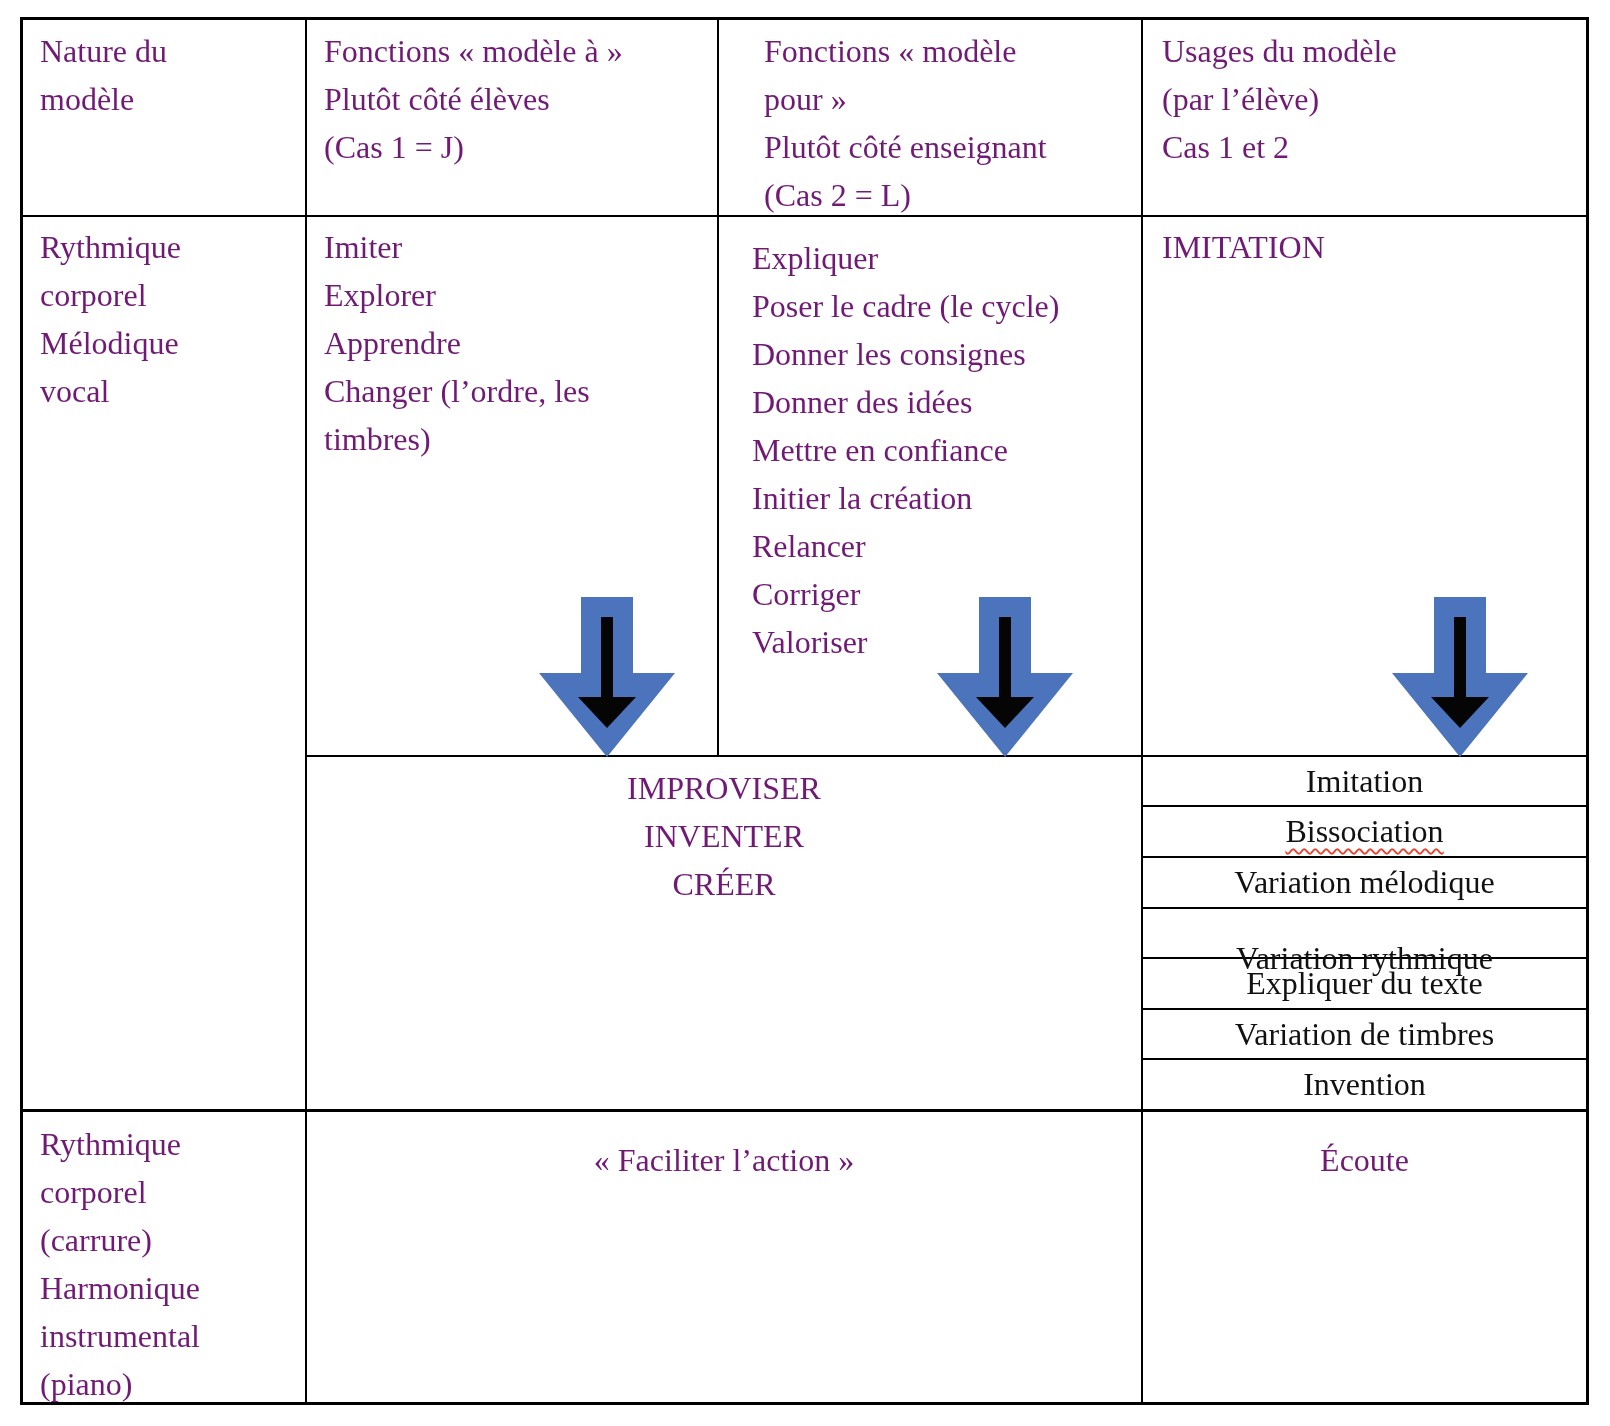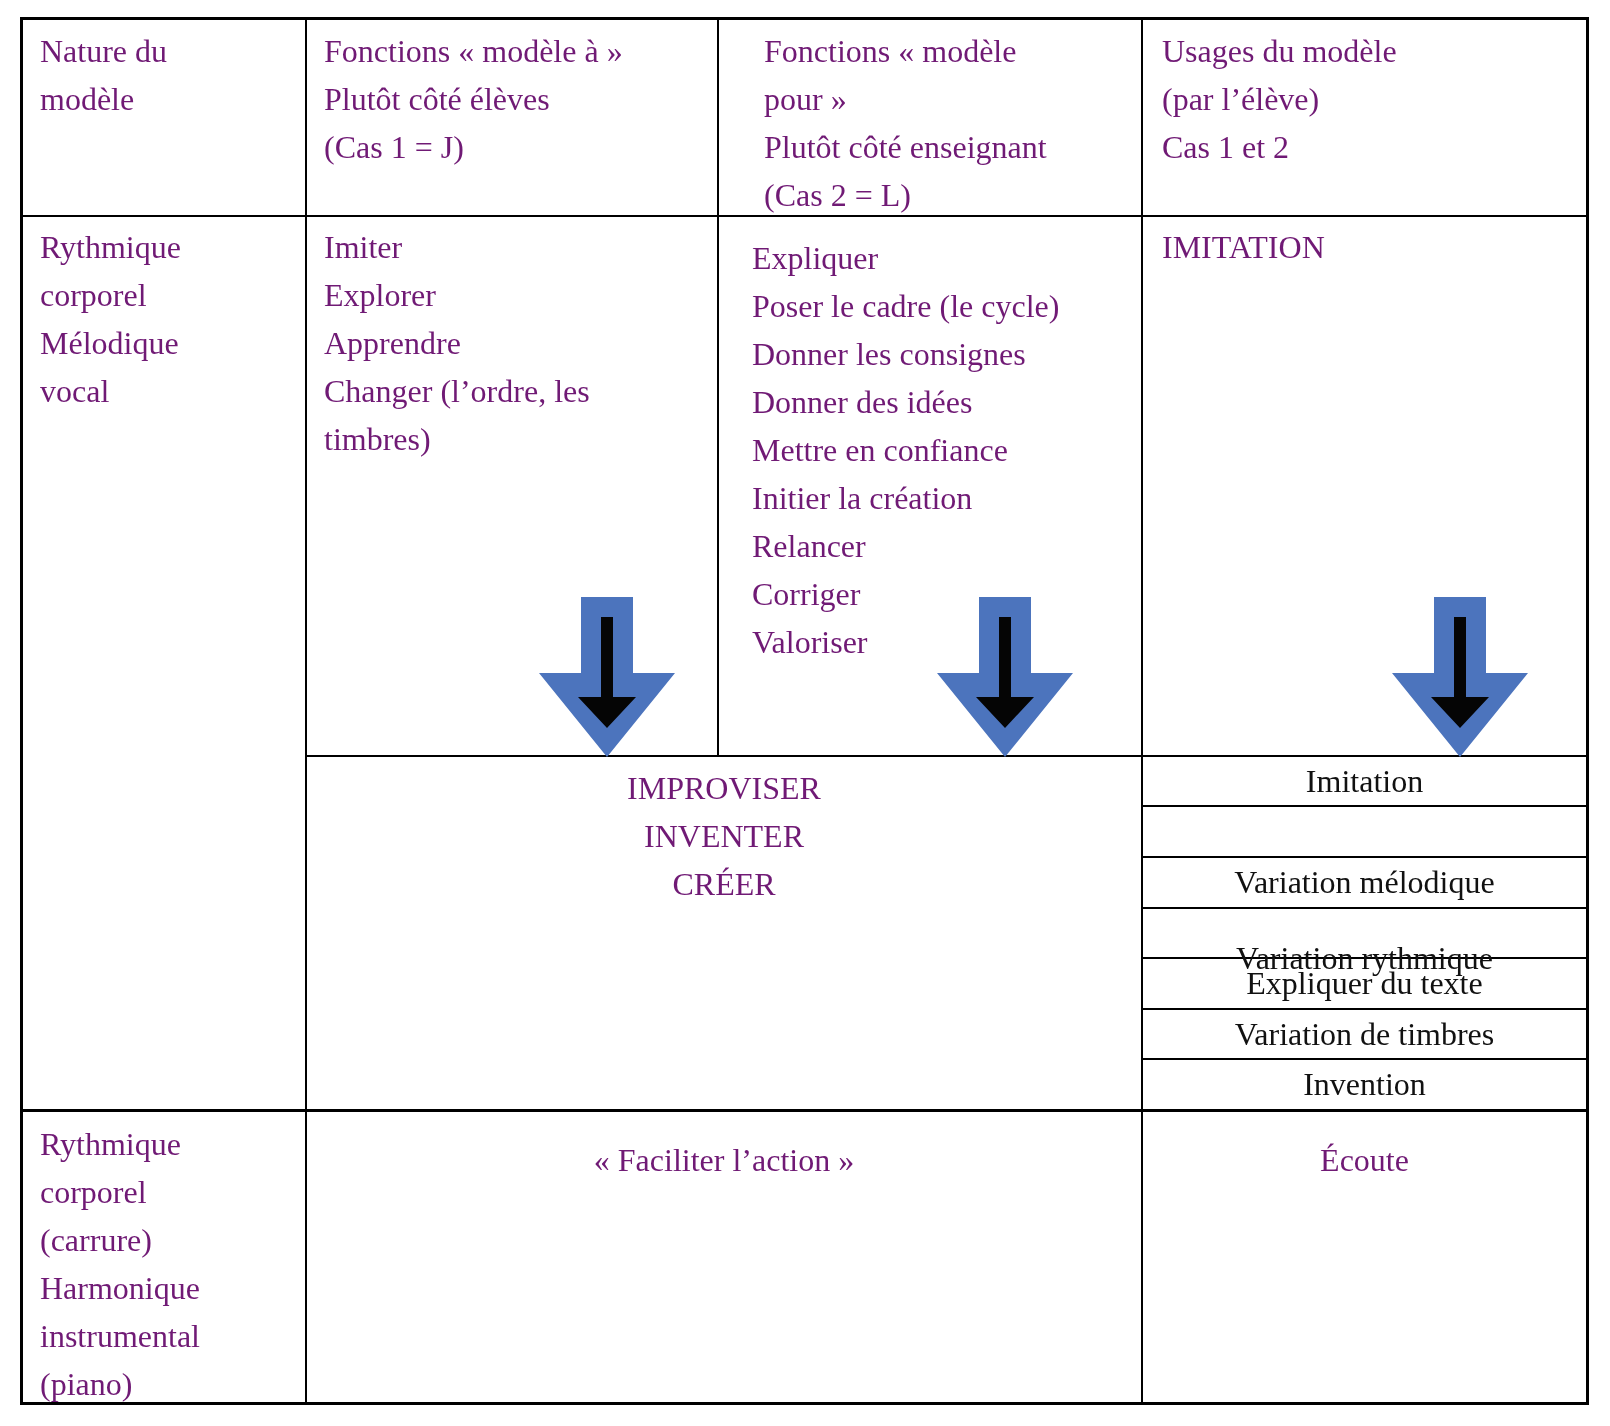--- a/index.html
+++ b/index.html
@@ -96,6 +96,9 @@
   <div class="subrow" style="left:1143px;top:757px;width:443px;height:48px;">
     <span>Imitation</span>
     </div>
+  <div class="subrow" style="left:1143px;top:807px;width:443px;height:49px;">
+    <span class="spellcheck" style="text-decoration-color: rgb(232, 67, 47);">Bissociation</span>
+    </div>
   <div class="subrow" style="left:1143px;top:858px;width:443px;height:49px;">
     <span>Variation mélodique</span>
     </div>

